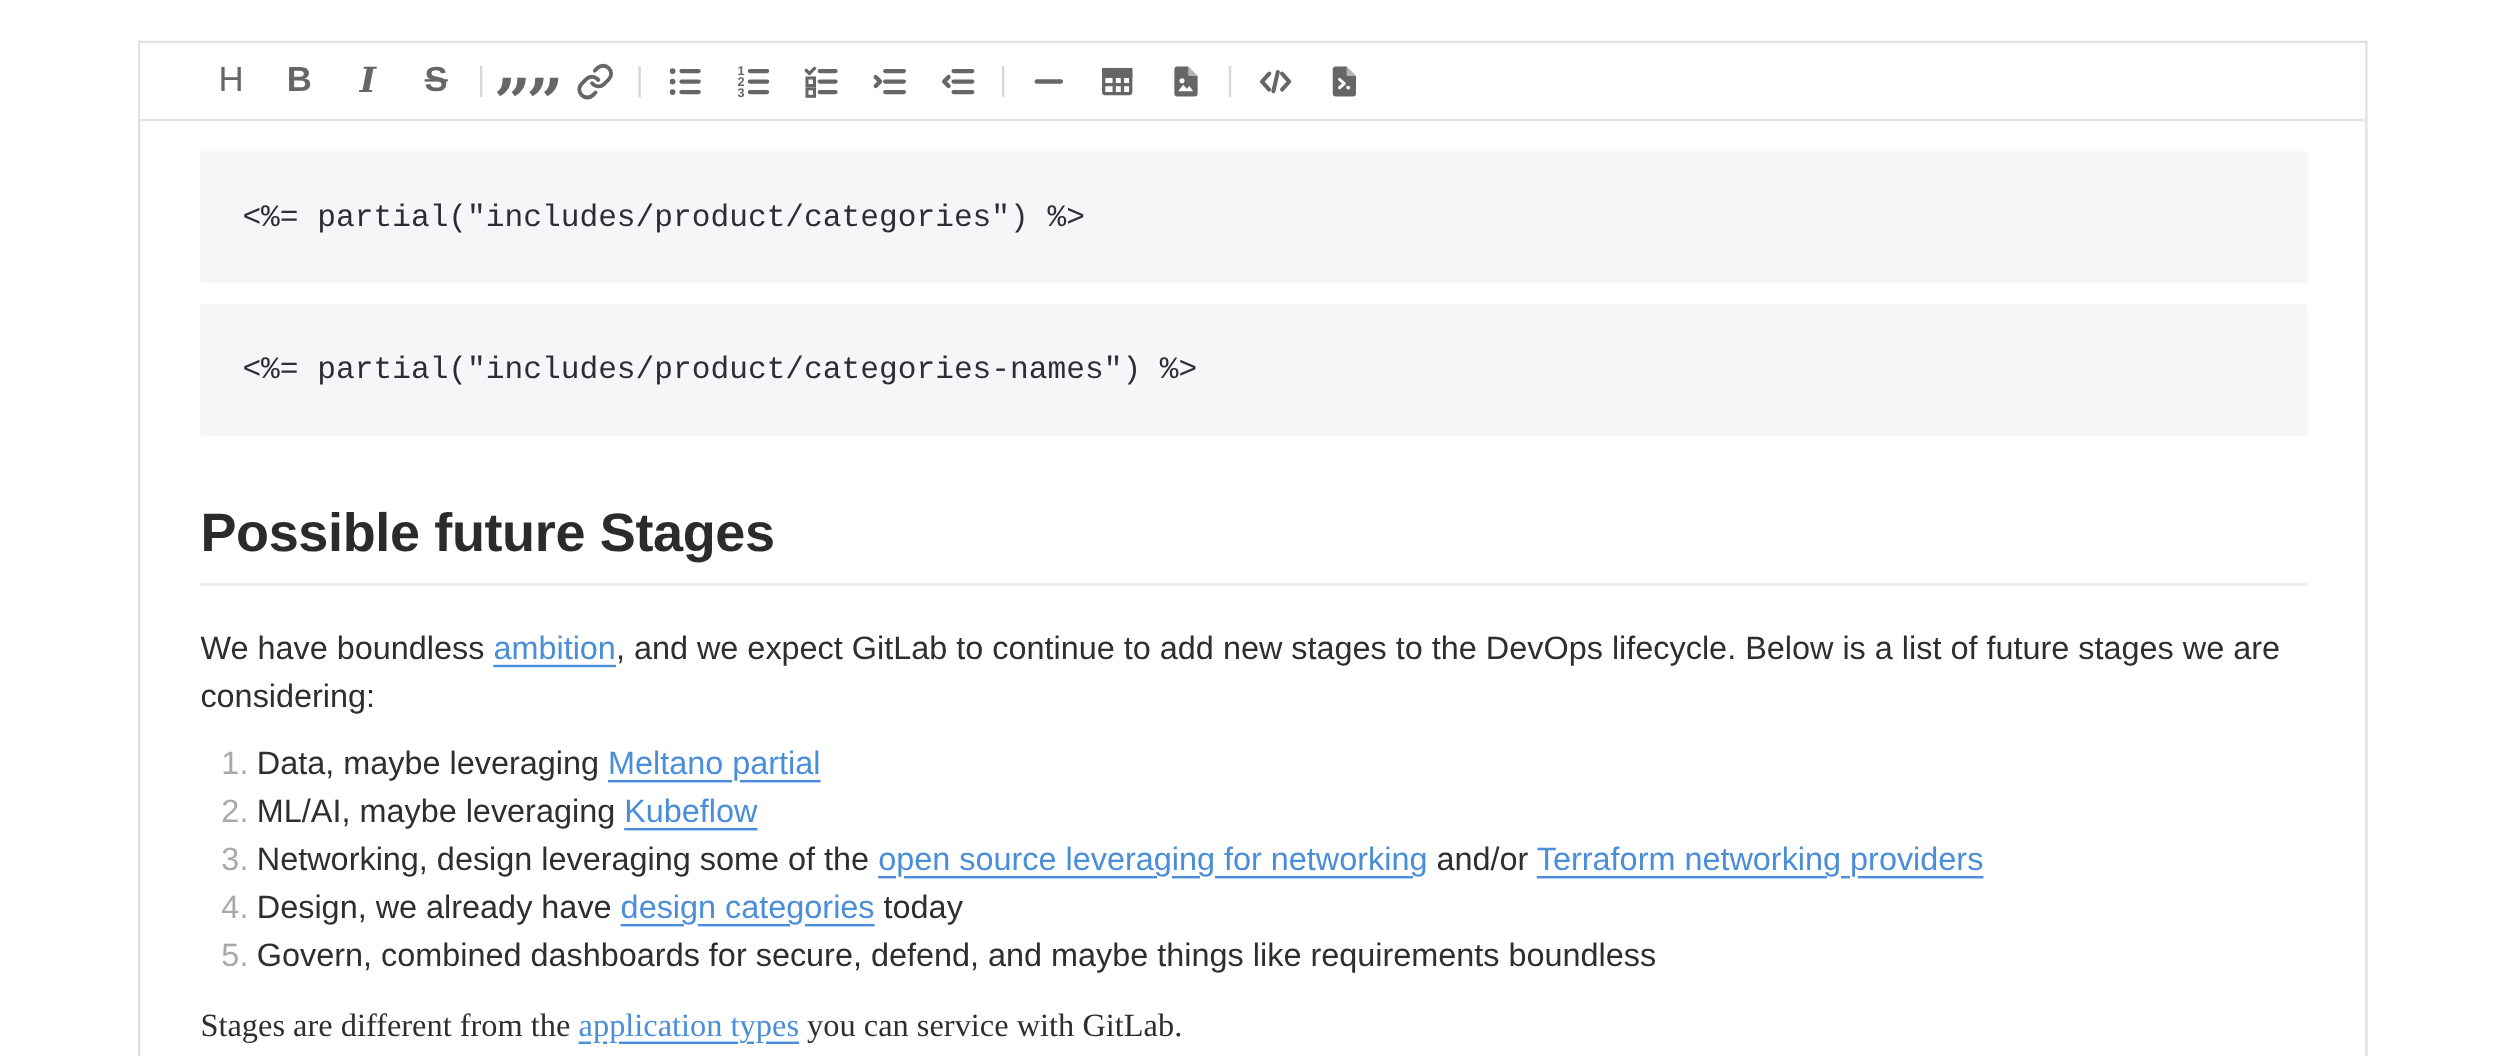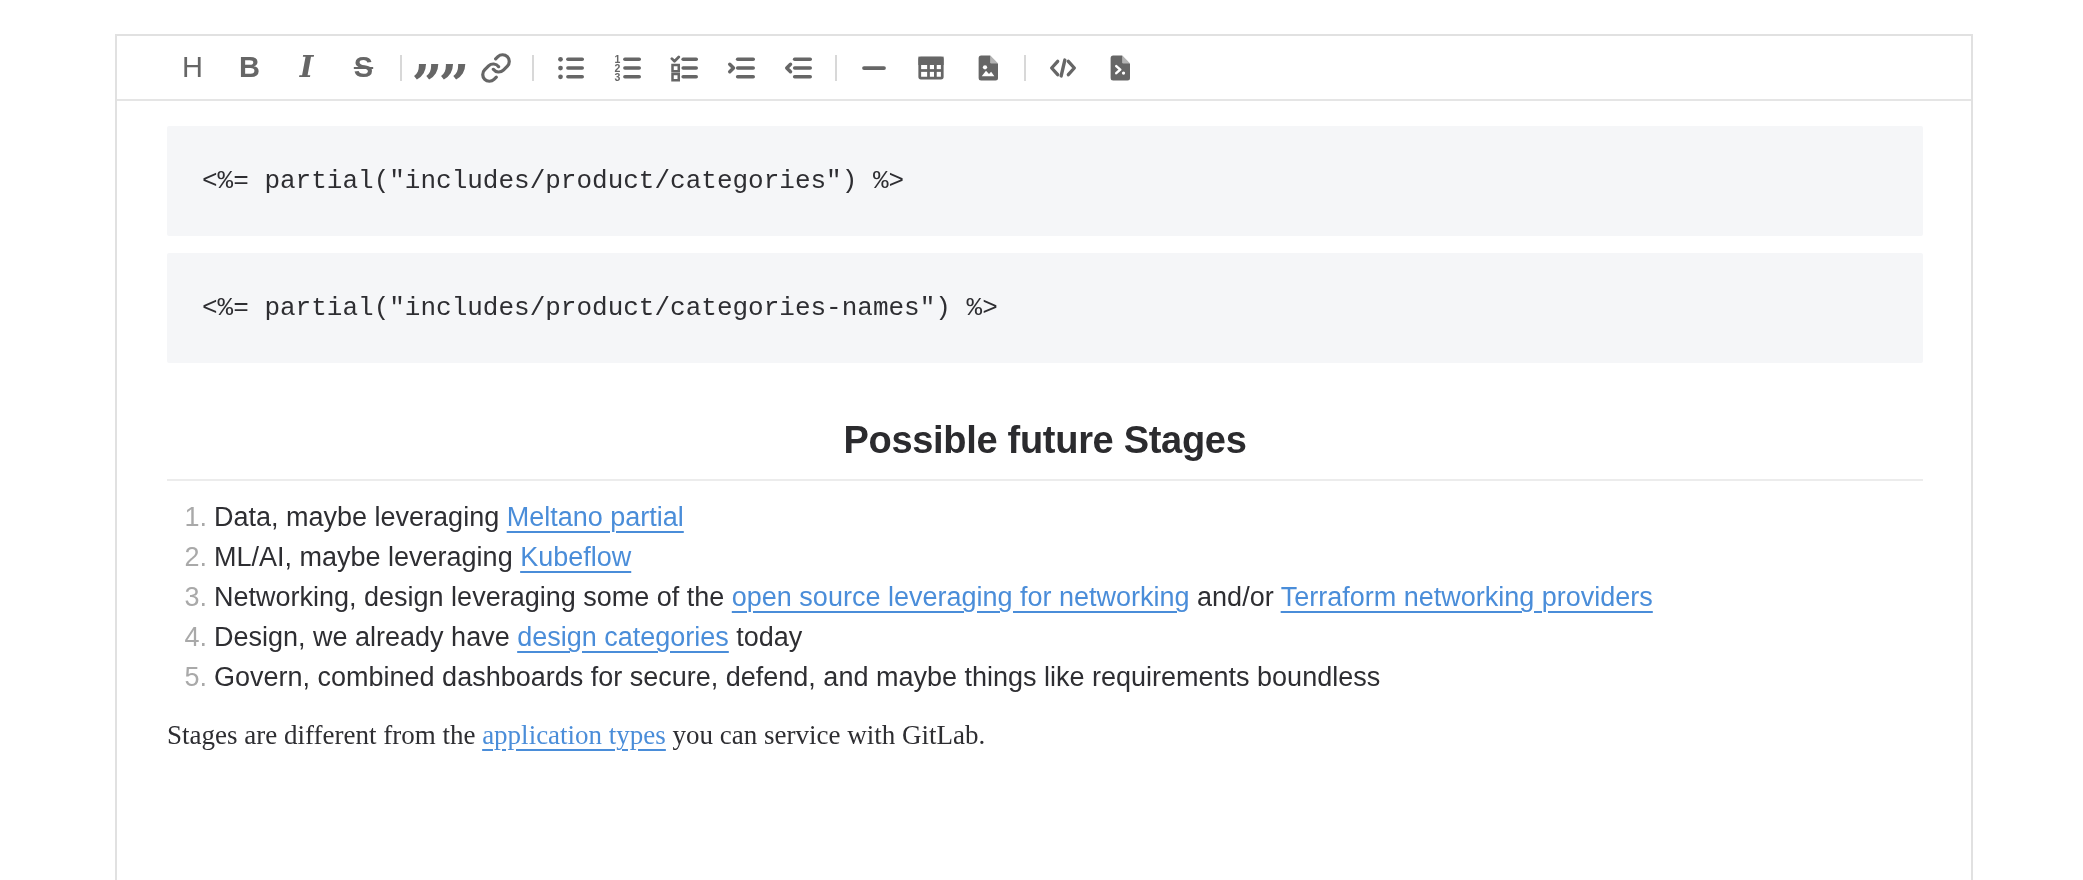--- a/index.html
+++ b/index.html
@@ -53,7 +53,7 @@
   .code-block.last{margin-bottom:58px;}
   h2.section-heading{
     margin:55px 0 0 0;padding:0 0 20px 0;border-bottom:2px solid var(--heading-rule);
-    font-size:38px;line-height:1;font-weight:800;letter-spacing:-0.3px;color:#2b2b2e;text-align:center;
+    font-size:45px;line-height:1;font-weight:800;letter-spacing:-0.3px;color:#2b2b2e;
   }
   p.para{margin:32px 0 0 0;font-size:27px;line-height:40px;color:var(--text);}
   p.outro{margin-top:18px;font-family:Liberation Serif, serif;}

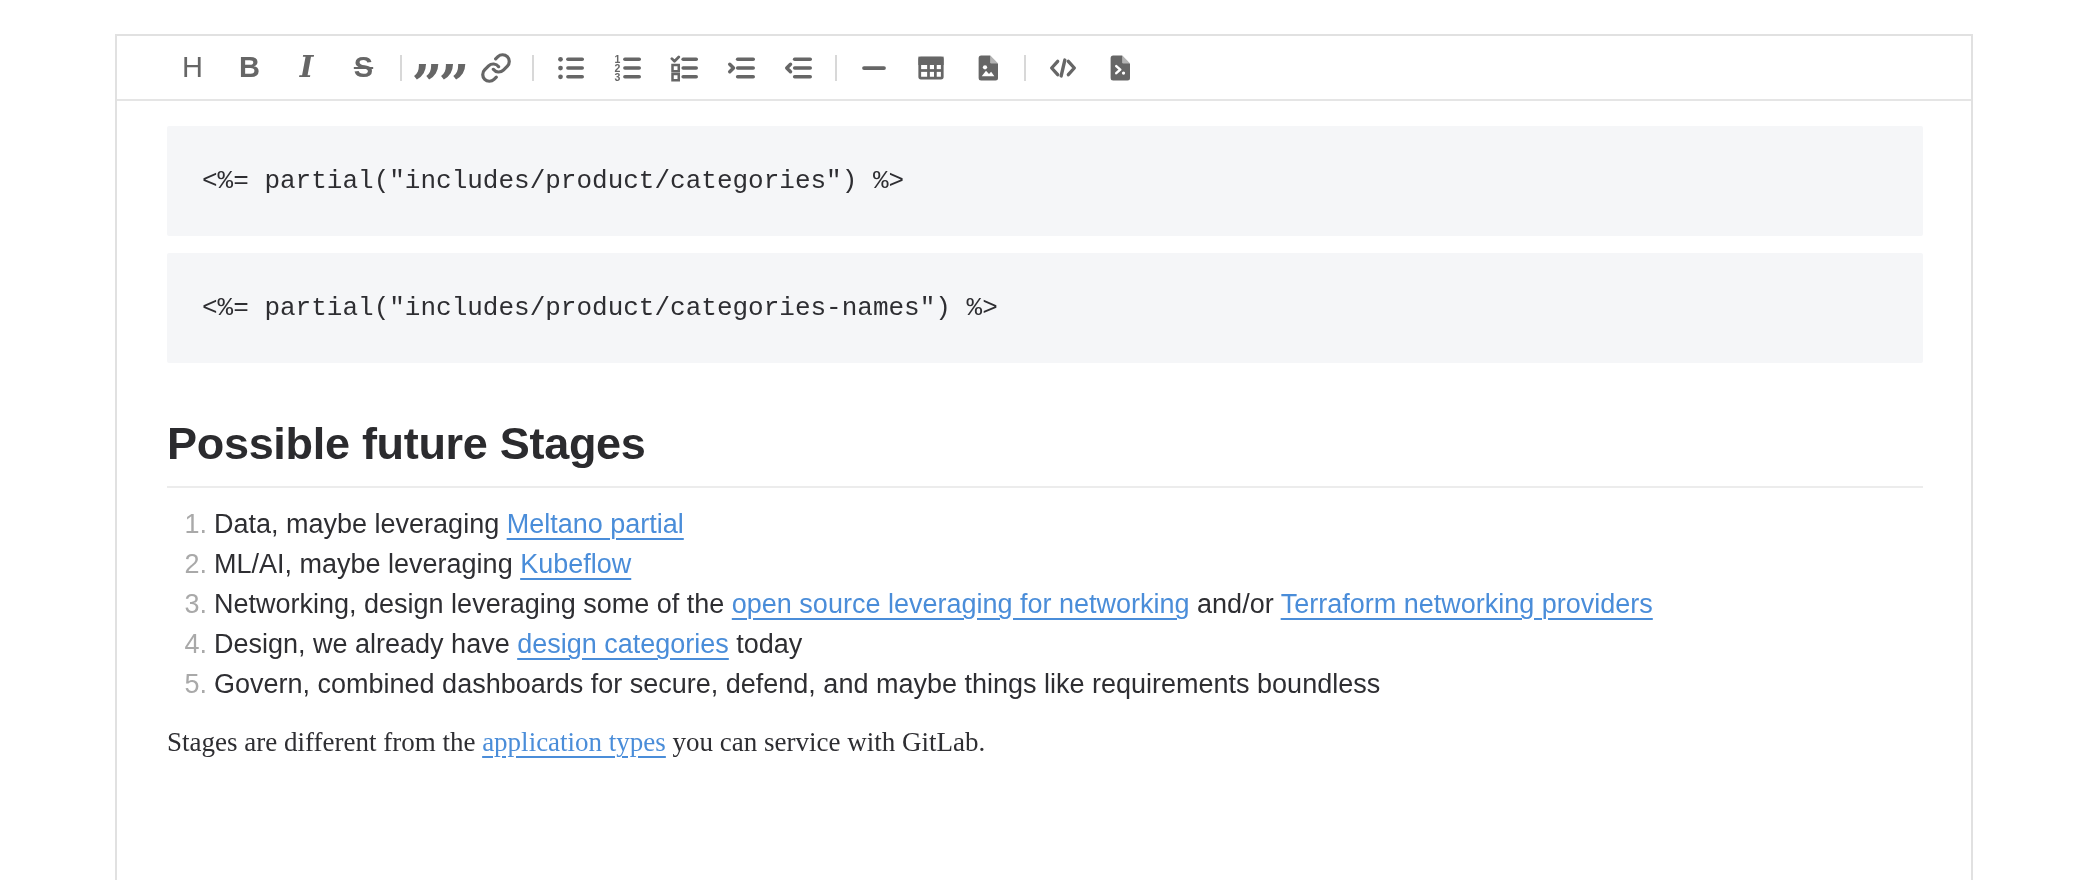--- a/index.html
+++ b/index.html
@@ -204,6 +204,7 @@
 
     <h2 class="section-heading">Possible future Stages</h2>
 
+    <p class="para"><span>We have boundless </span><a href="#" class="doc-link">ambition</a><span>, and we expect GitLab to continue to add new stages to the DevOps lifecycle. Below is a list of future stages we are considering:</span></p>
 
     <ol class="stages-list">
       <li>

